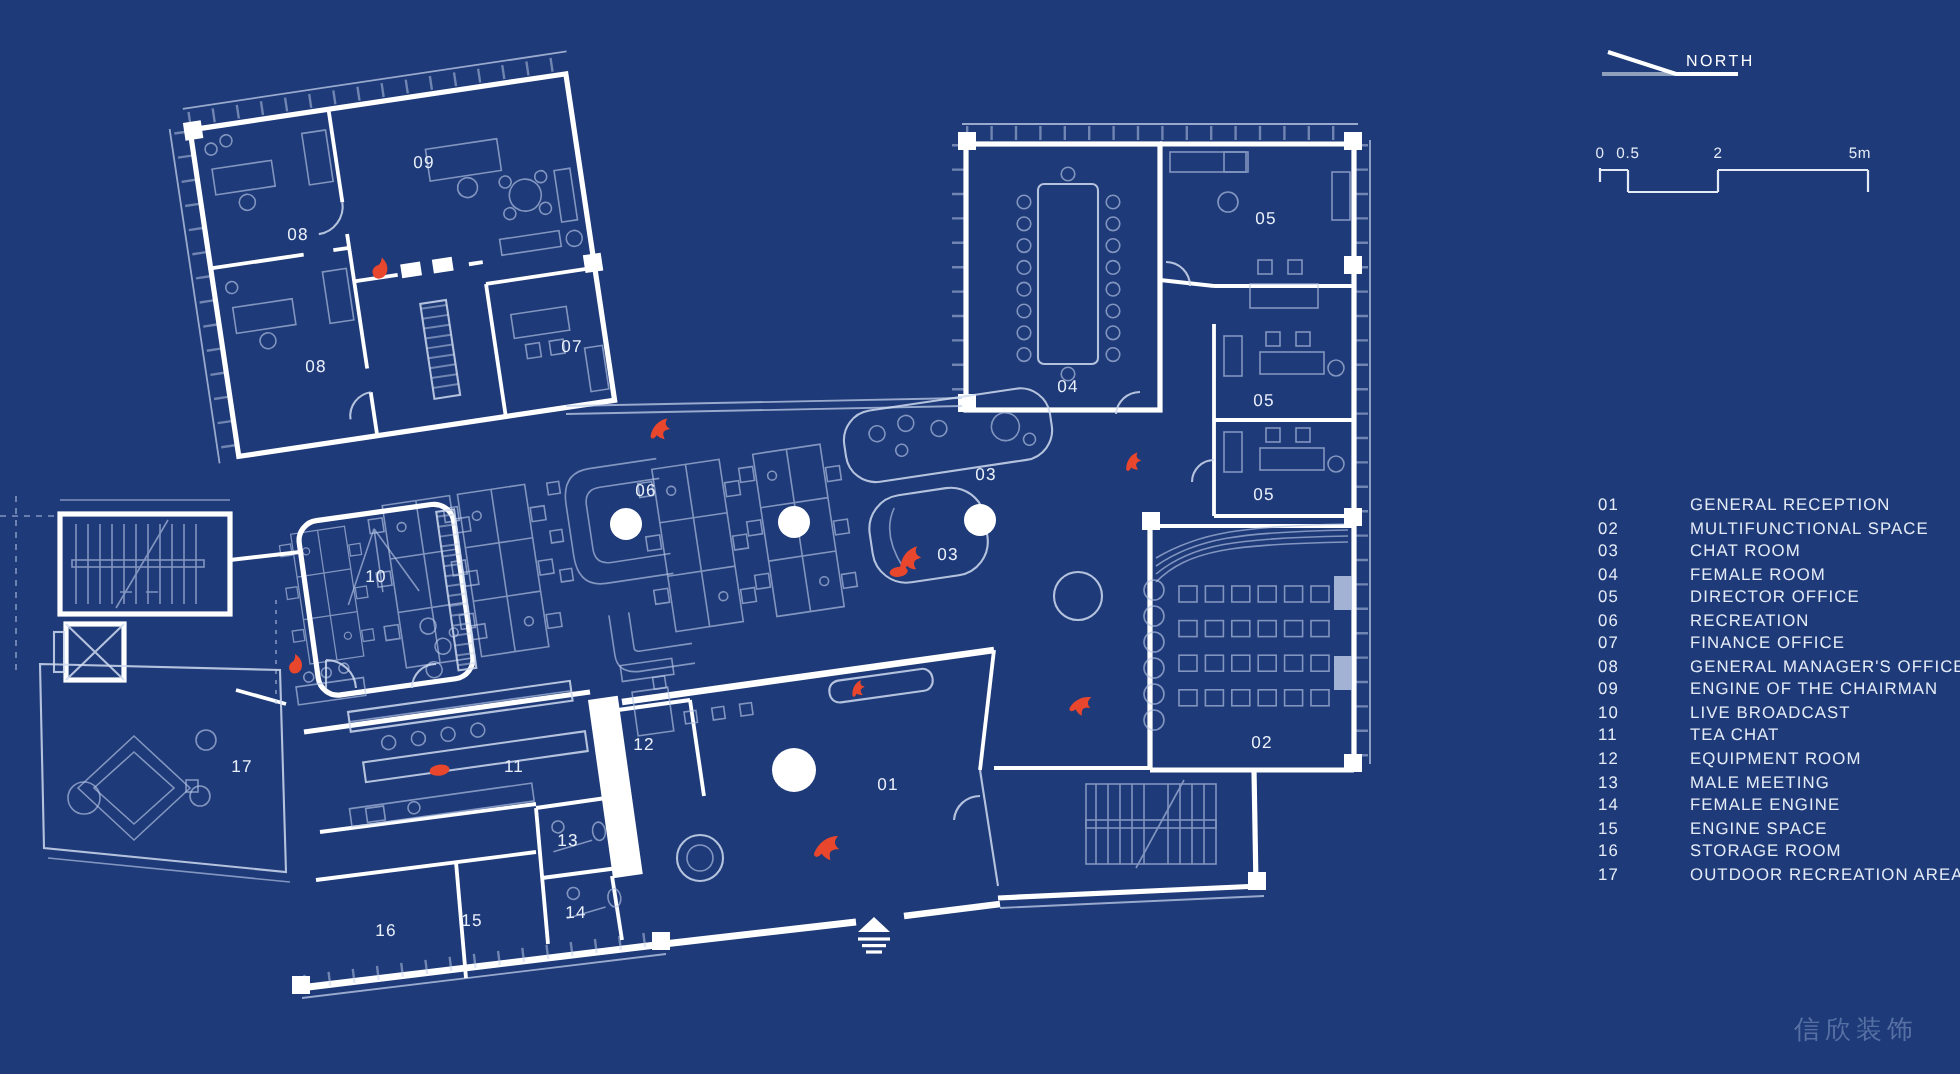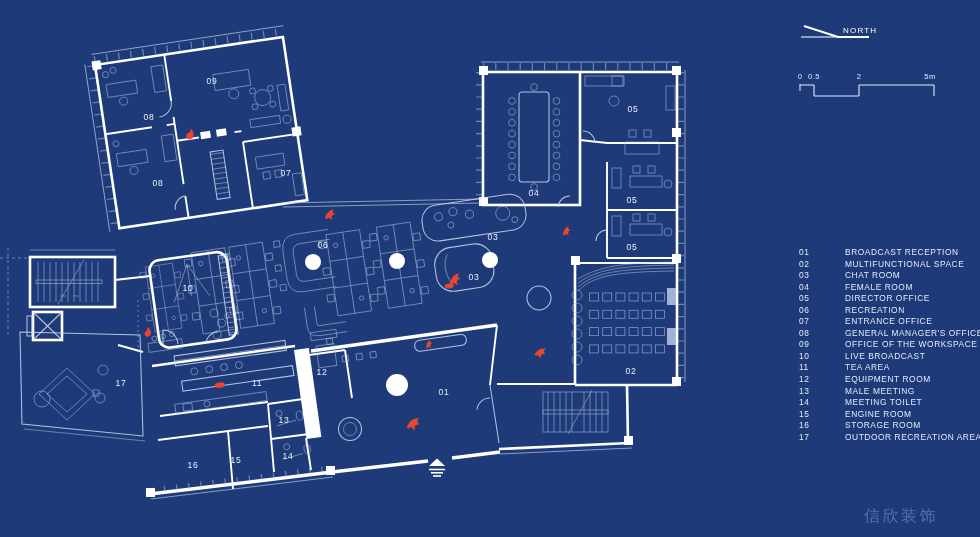--- a/index.html
+++ b/index.html
@@ -464,7 +464,7 @@
 <div class="legend" id="legend">
       <div class="legend-row">
         <span class="legend-num">01</span>
-        <span>BROADCAST RECEPTION</span>
+        <span>GENERAL RECEPTION</span>
       </div>
       <div class="legend-row">
         <span class="legend-num">02</span>

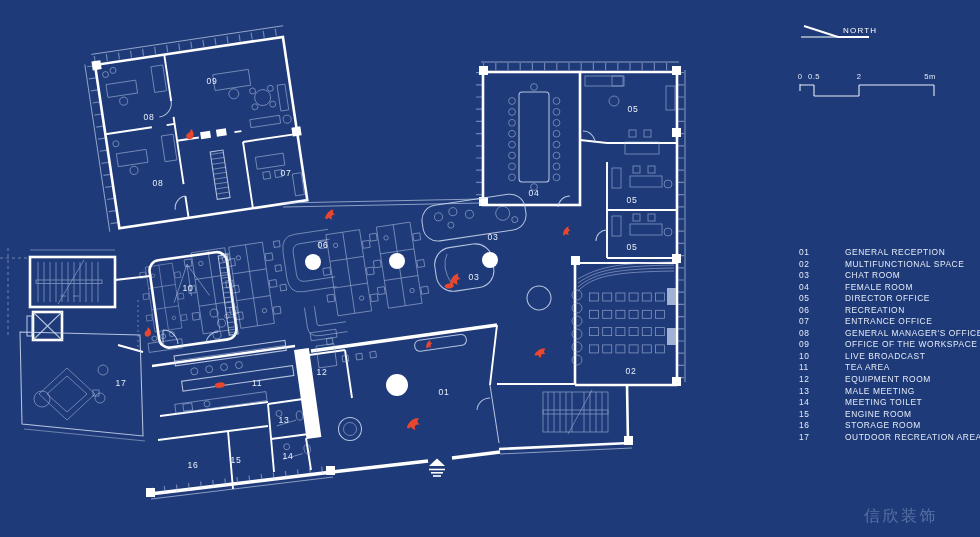--- a/index.html
+++ b/index.html
@@ -488,7 +488,7 @@
       </div>
       <div class="legend-row">
         <span class="legend-num">07</span>
-        <span>ENTRANCE OFFICE</span>
+        <span>FINANCE OFFICE</span>
       </div>
       <div class="legend-row">
         <span class="legend-num">08</span>

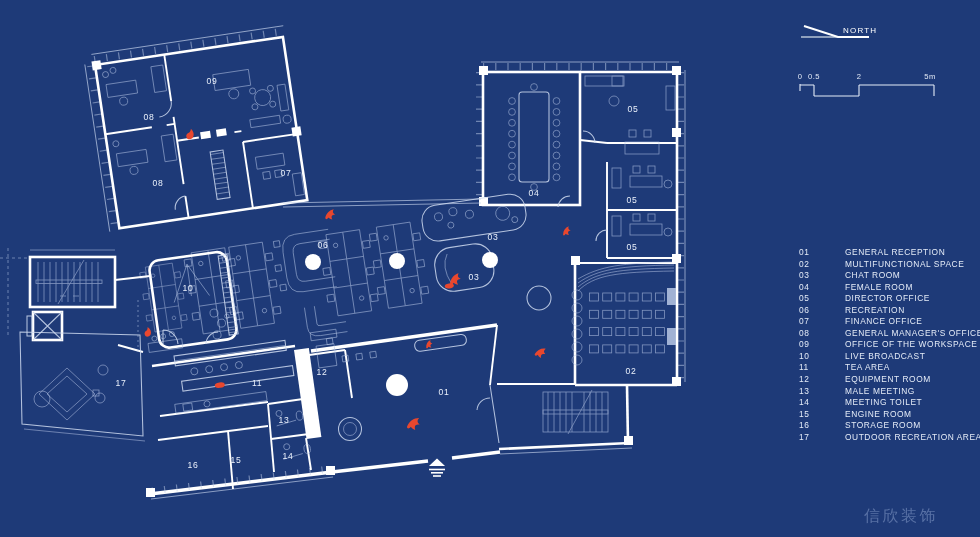--- a/index.html
+++ b/index.html
@@ -496,7 +496,7 @@
       </div>
       <div class="legend-row">
         <span class="legend-num">09</span>
-        <span>OFFICE OF THE WORKSPACE</span>
+        <span>ENGINE OF THE CHAIRMAN</span>
       </div>
       <div class="legend-row">
         <span class="legend-num">10</span>

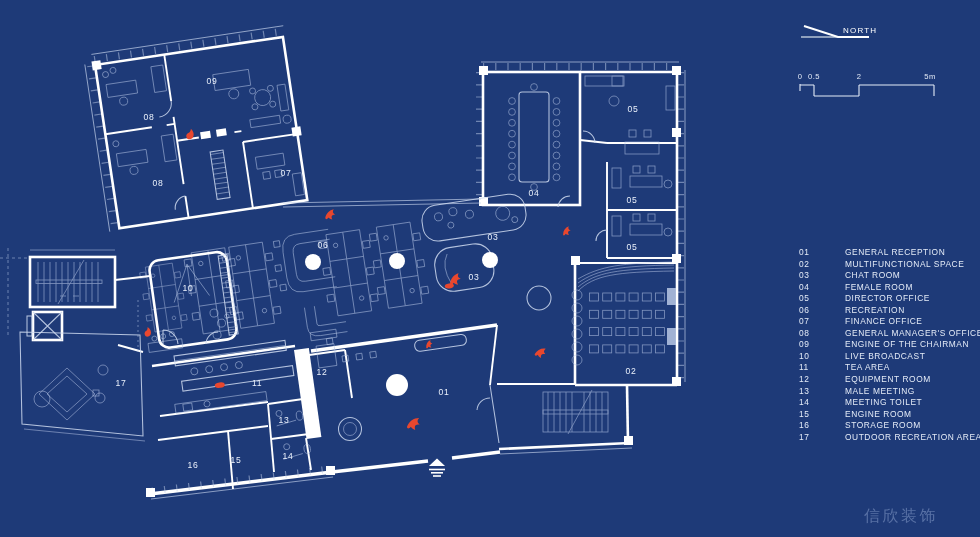--- a/index.html
+++ b/index.html
@@ -504,7 +504,7 @@
       </div>
       <div class="legend-row">
         <span class="legend-num">11</span>
-        <span>TEA AREA</span>
+        <span>TEA CHAT</span>
       </div>
       <div class="legend-row">
         <span class="legend-num">12</span>

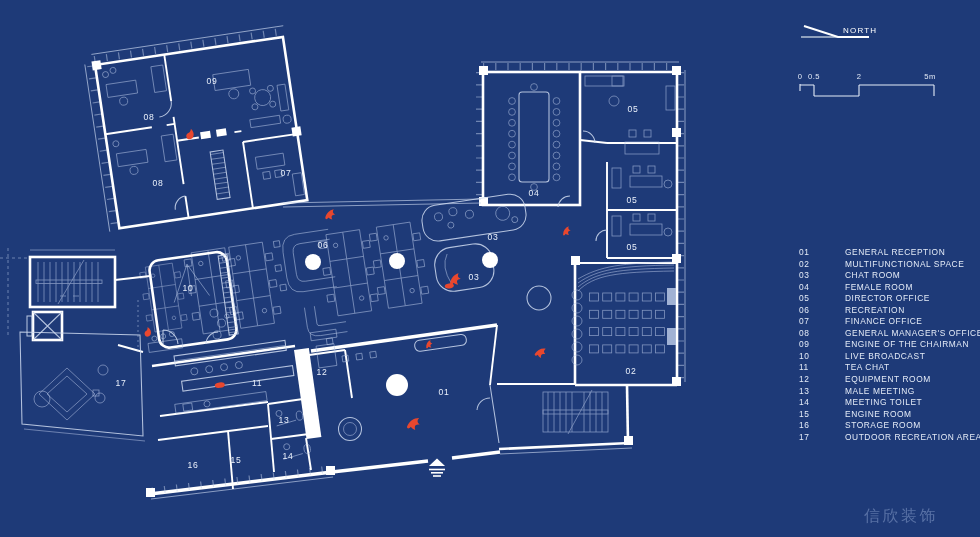--- a/index.html
+++ b/index.html
@@ -516,7 +516,7 @@
       </div>
       <div class="legend-row">
         <span class="legend-num">14</span>
-        <span>MEETING TOILET</span>
+        <span>FEMALE ENGINE</span>
       </div>
       <div class="legend-row">
         <span class="legend-num">15</span>

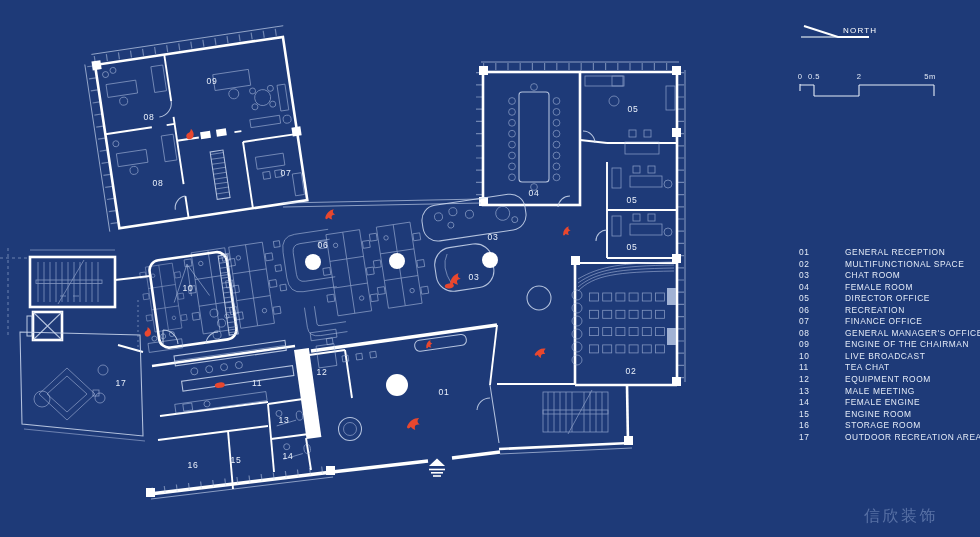--- a/index.html
+++ b/index.html
@@ -520,7 +520,7 @@
       </div>
       <div class="legend-row">
         <span class="legend-num">15</span>
-        <span>ENGINE ROOM</span>
+        <span>ENGINE SPACE</span>
       </div>
       <div class="legend-row">
         <span class="legend-num">16</span>

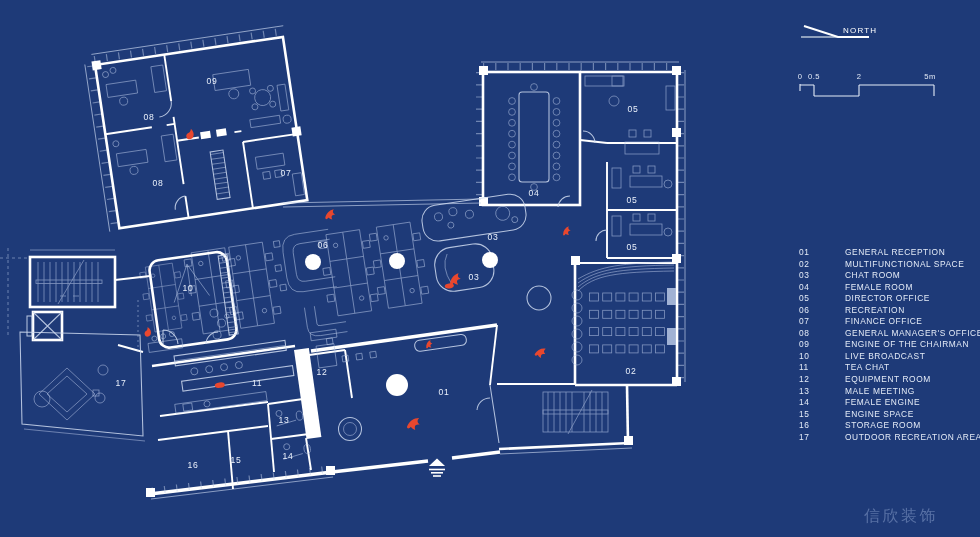--- a/index.html
+++ b/index.html
@@ -11,7 +11,7 @@
           letter-spacing:.55px;line-height:11.55px;white-space:nowrap;}
   .legend-row{display:flex;}
   .legend-num{width:46px;flex:0 0 46px;}
-  .watermark{position:absolute;left:864px;top:506px;font-size:16px;letter-spacing:2.5px;
+  .watermark{position:absolute;left:897px;top:506px;font-size:13px;letter-spacing:2.5px;
              color:rgba(150,172,214,.48);}
   .wall{stroke:#fff;stroke-width:2.6;fill:none;}
   .wall3{stroke:#fff;stroke-width:3.4;fill:none;}

